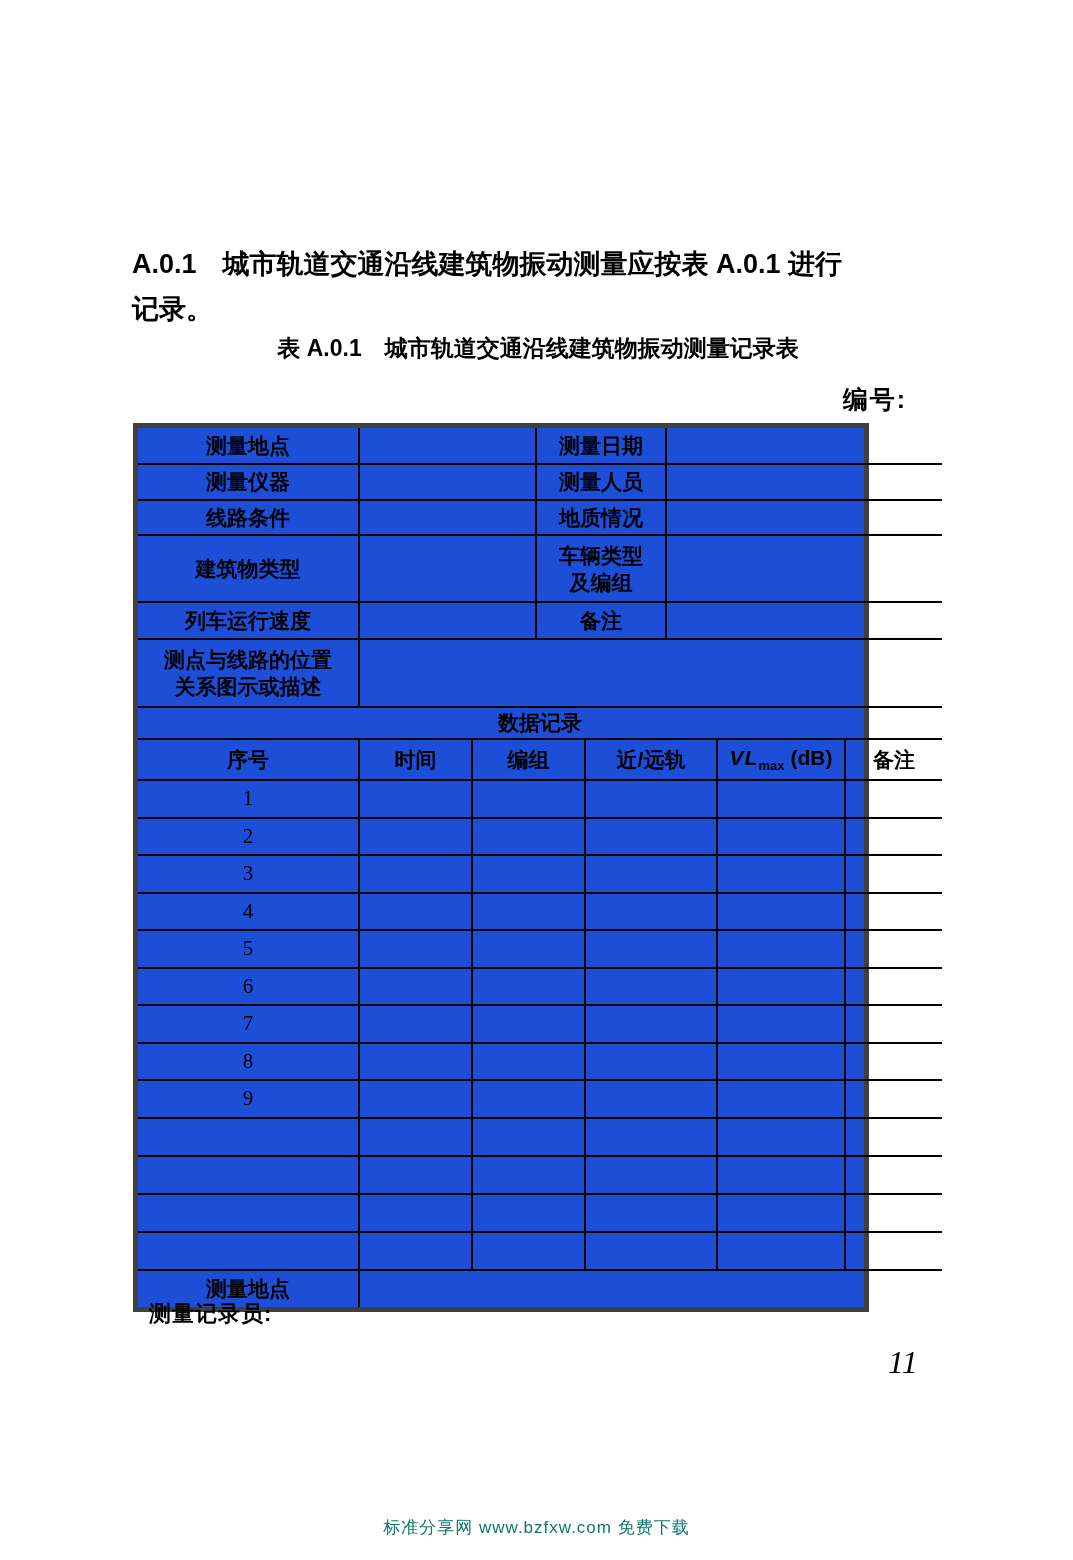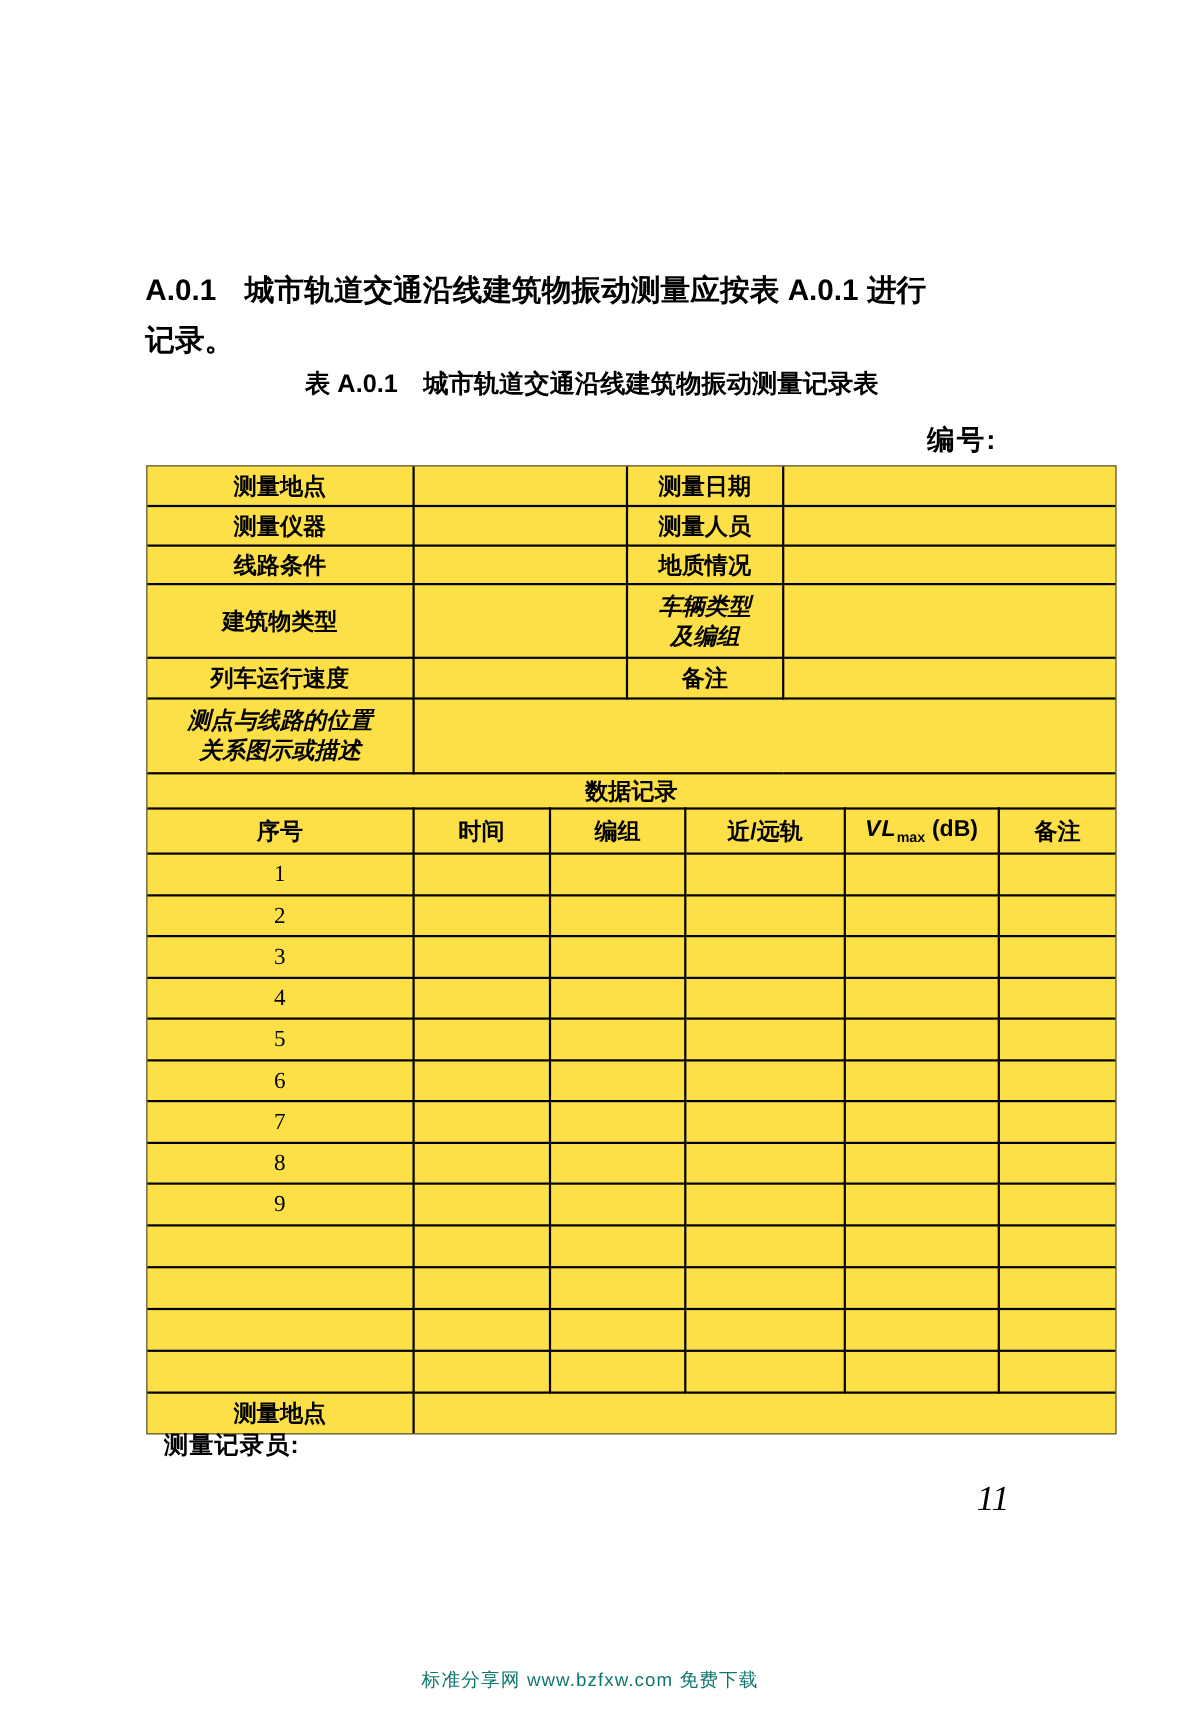--- a/index.html
+++ b/index.html
@@ -40,8 +40,8 @@
   }
   
   .tablewrap{
-    position:absolute;left:133px;top:423px;width:882px;
-    border:1px solid #404040;box-sizing:border-box;background:#fde047;
+    position:absolute;left:133px;top:423px;width:736px;
+    border:5px solid #404040;box-sizing:border-box;background:#1d4ed8;
   }
   .tablewrap table{
     border-collapse:collapse;width:100%;table-layout:fixed;

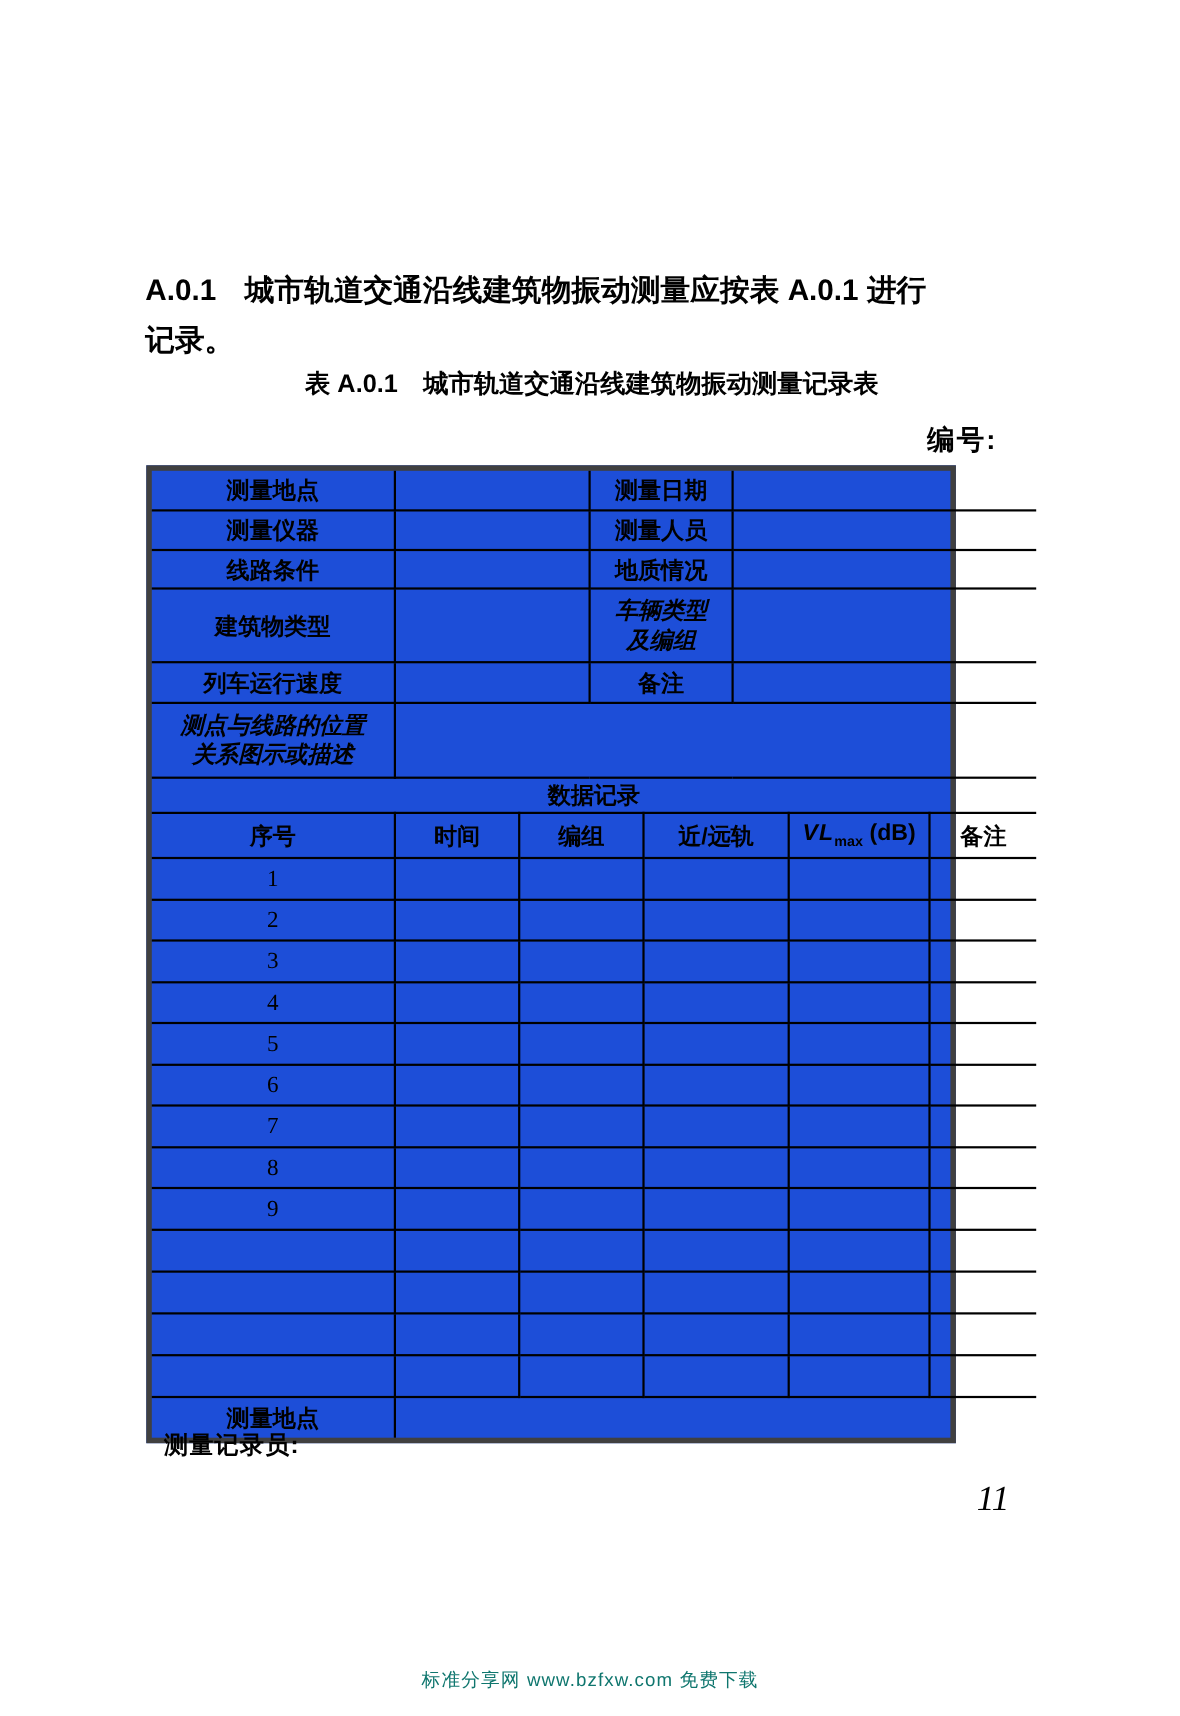--- a/index.html
+++ b/index.html
@@ -58,7 +58,7 @@
   .info-table tr:first-child td{border-top:none;}
   .ir1 td{height:35px;} .ir2 td{height:34px;} .ir3 td{height:33px;}
   .ir4 td{height:65px;} .ir5 td{height:35px;} .ir6 td{height:66px;text-align:center;}
-  .two-line div{line-height:27px;font-style:italic;}
+  .two-line div{line-height:27px;}
   .section-row td{height:30px;border-top:none;}
   .head-row td{height:39px;text-align:center;}
   .num-row td{height:35.5px;}

